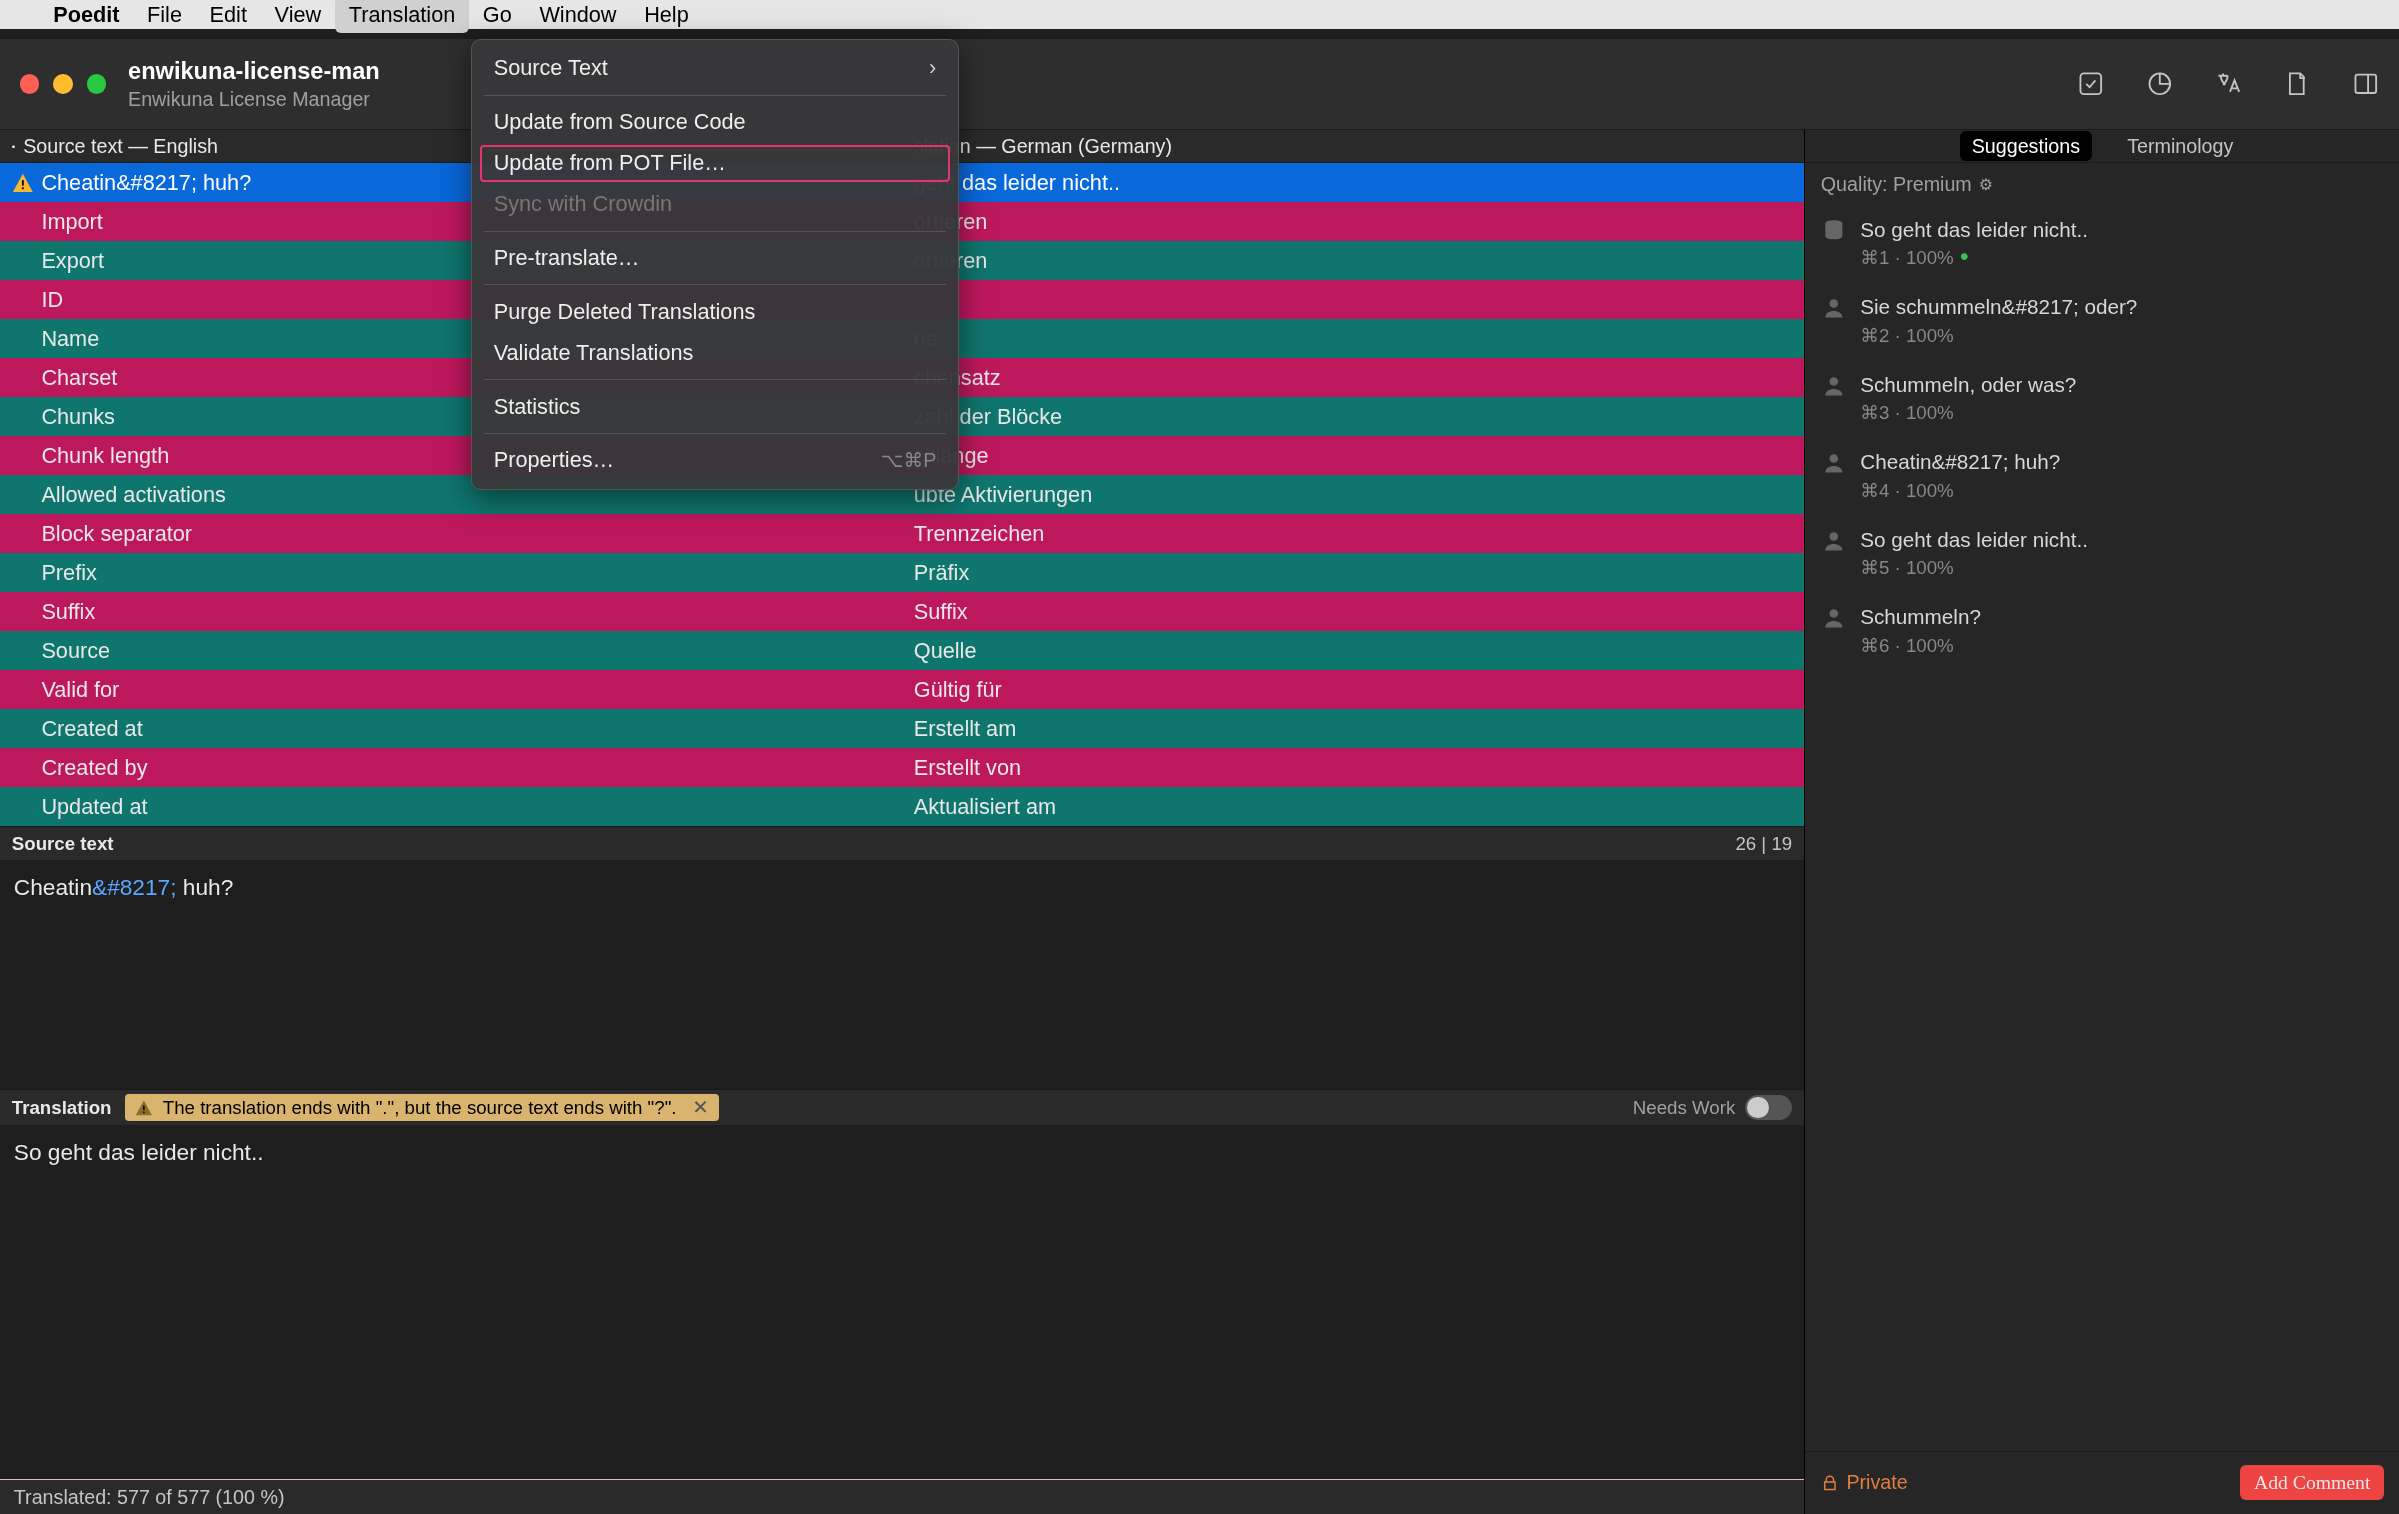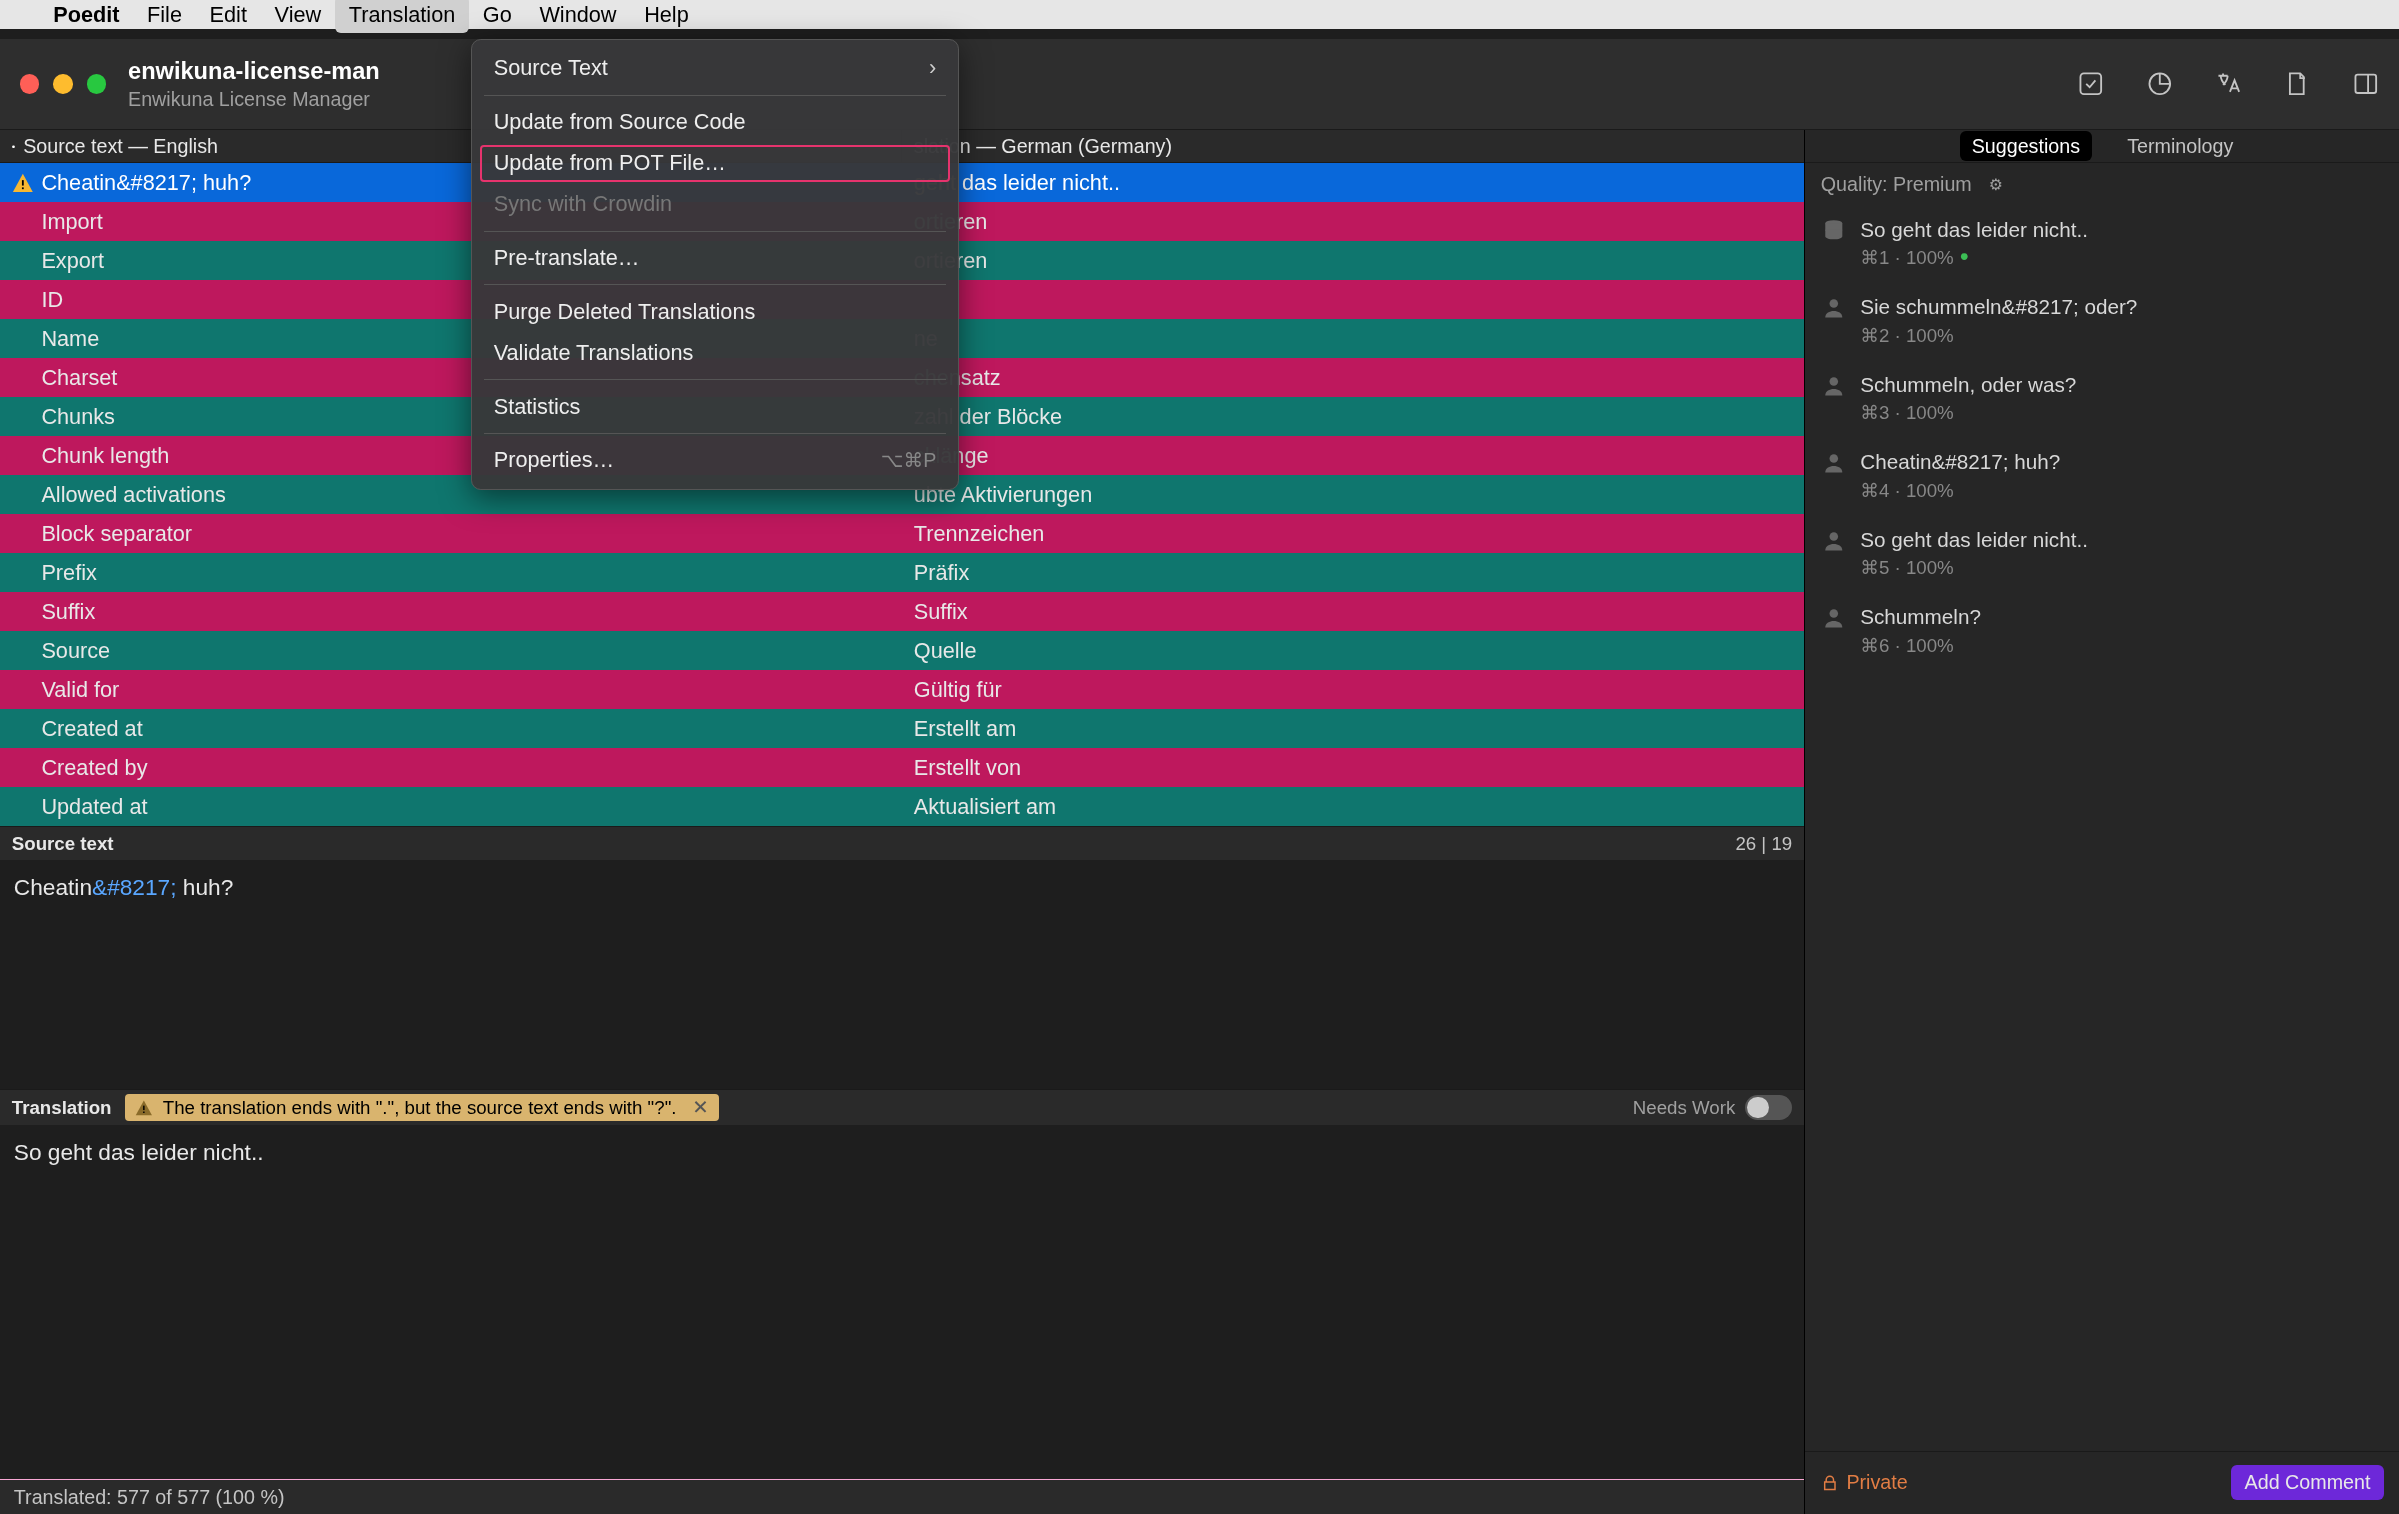--- a/index.html
+++ b/index.html
@@ -79,7 +79,7 @@
 .tabbar { height: 33px; background: #262626; display: flex; align-items: center; justify-content: center; gap: 23.6px; font-size: 19.7px; border-bottom: 1px solid #1a1a1a; }
 .tabbar .tab { color: #c4c4c4; padding: 3.9px 11.8px; border-radius: 5.9px; }
 .tabbar .tab.active { background: #000000; color: #fff; }
-.quality { padding: 9.9px 15.8px; font-size: 19.7px; color: #a0a0a0; display: flex; align-items: center; gap: 17px; }
+.quality { padding: 9.9px 15.8px; font-size: 19.7px; color: #a0a0a0; display: flex; align-items: center; gap: 7px; }
 .gear { font-size: 15.8px; }
 .sugg-list { flex: 1; }
 .sugg { padding: 11.8px 15.8px 13.8px 15.8px; color: #d8d8d8; font-size: 20.7px; display: flex; gap: 13.8px; }

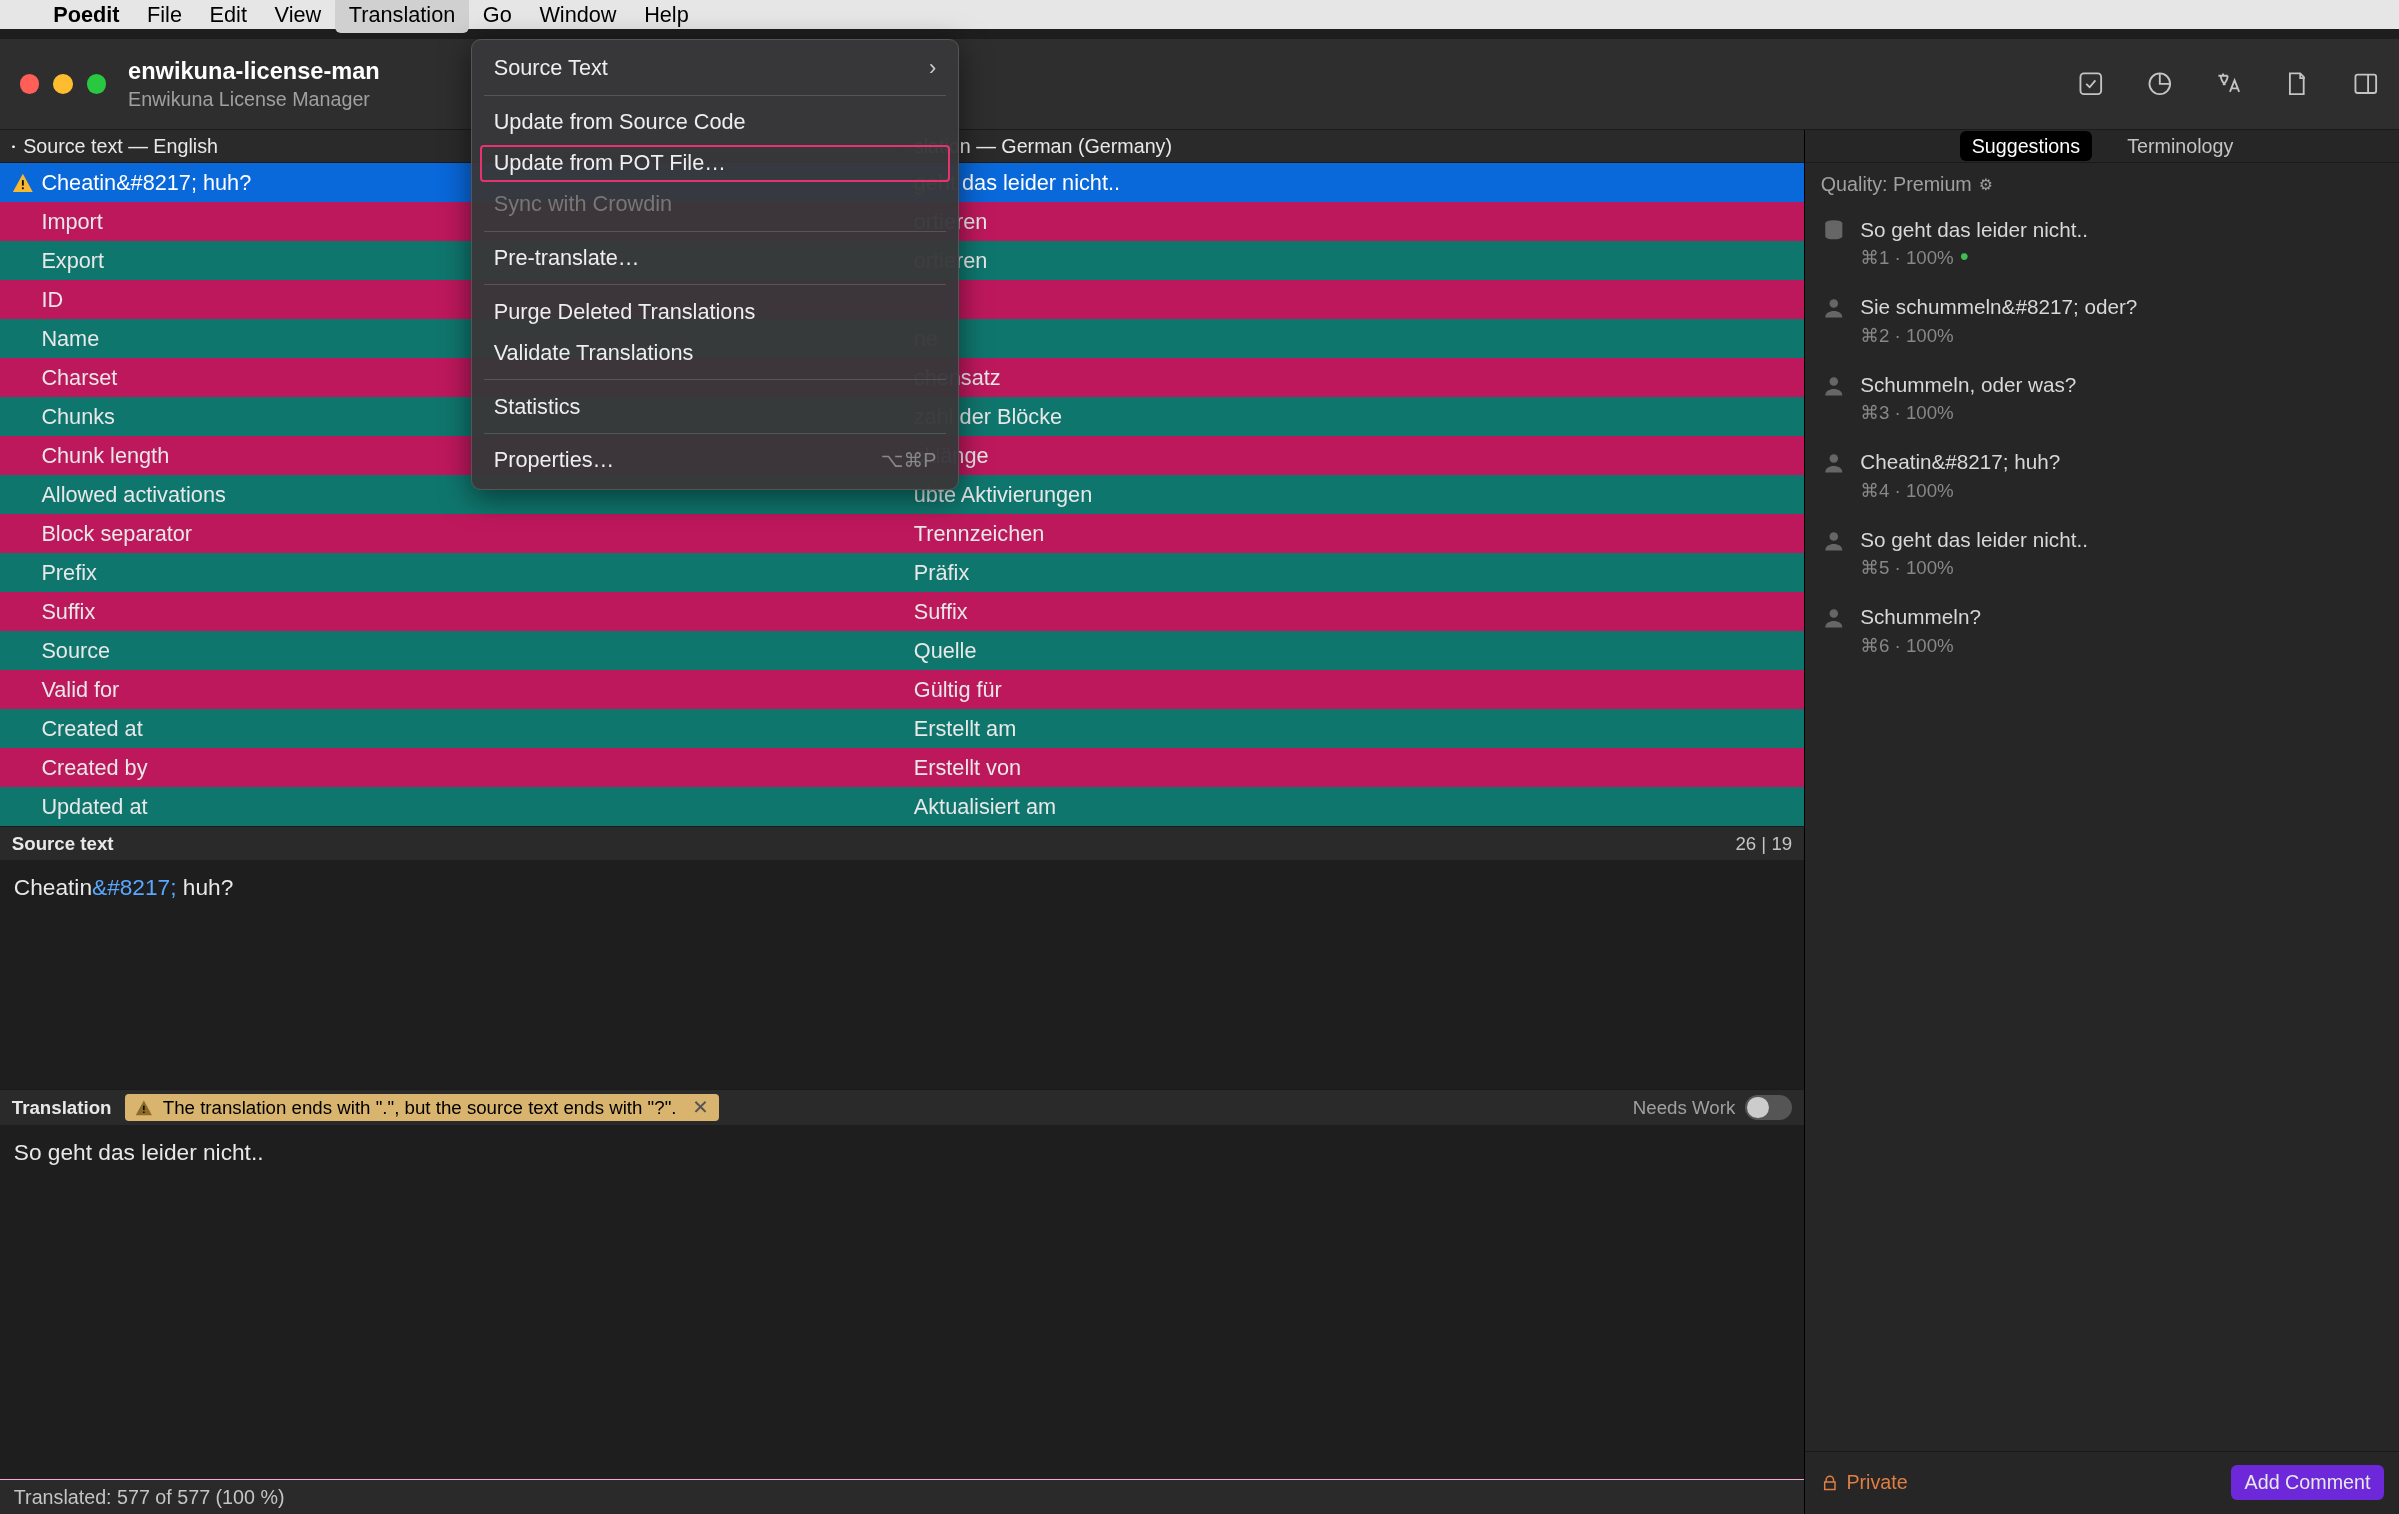--- a/index.html
+++ b/index.html
@@ -90,7 +90,7 @@
 .check { color: #3cbf55; font-size: 15.8px; }
 .right-footer { padding: 13.8px 15.8px; display: flex; align-items: center; border-top: 1px solid #1a1a1a; }
 .private { color: #e27d44; font-size: 19.7px; display: flex; align-items: center; gap: 7.9px; }
-.add-comment { margin-left: auto; background: #6d28d9; color: #e8e8e8; font-size: 19.7px; padding: 5.9px 13.8px; border-radius: 5.9px; }
+.add-comment { margin-left: auto; background: #ef4444; color: #e8e8e8; font-size: 19.7px; padding: 5.9px 13.8px; border-radius: 5.9px; font-family: Liberation Serif, serif; }
 
 
 .dropdown { position: absolute; top: 39px; left: 471px; width: 488px; background: rgba(56,56,58,0.97); border: 1px solid #555; border-radius: 9.9px; padding: 7.9px 0; box-shadow: 0 7.9px 29.6px rgba(0,0,0,0.5); z-index: 100; }

